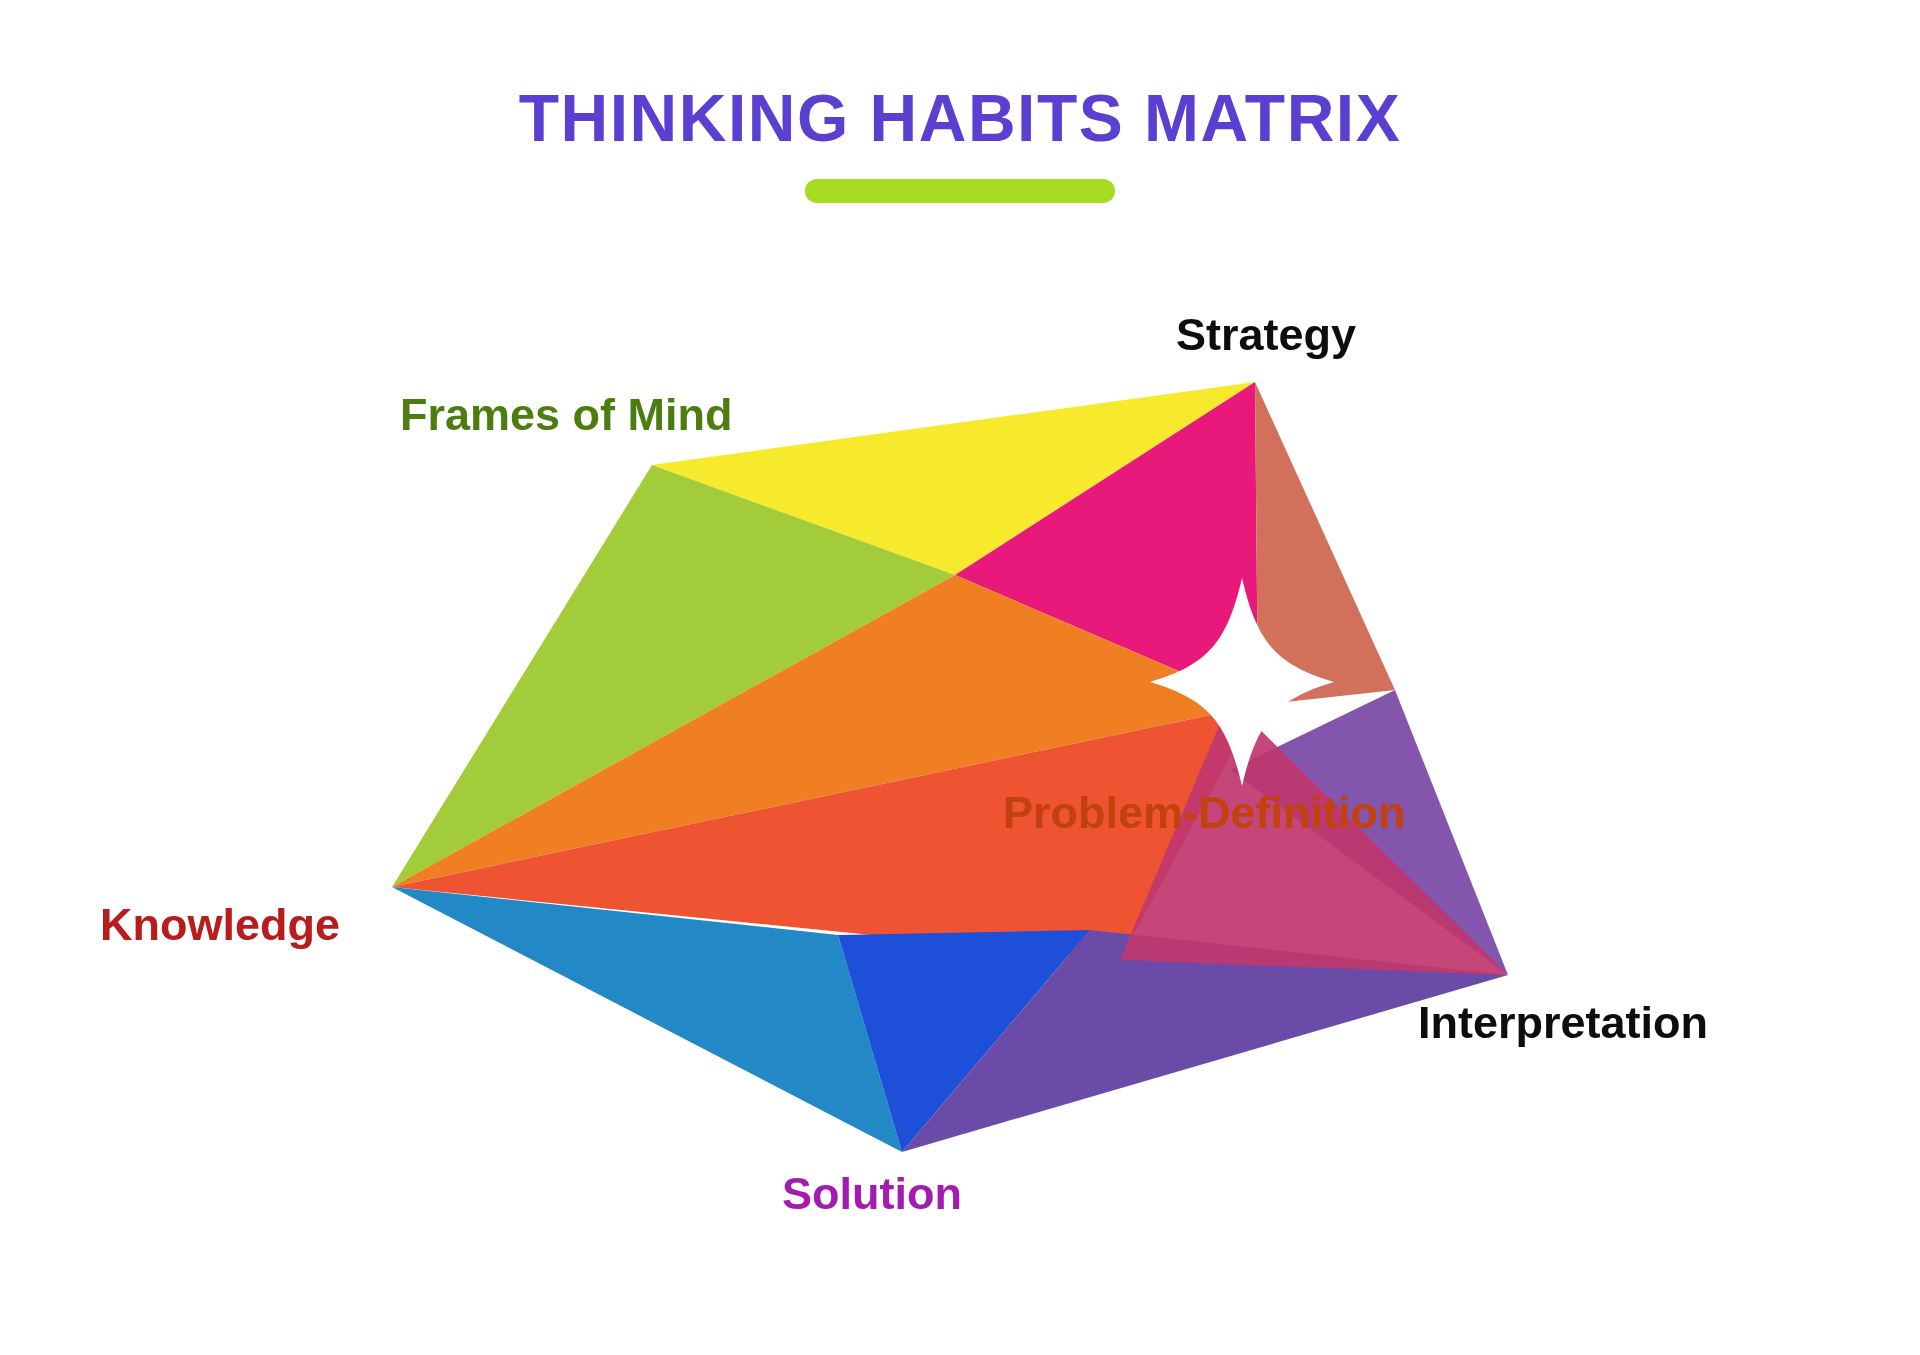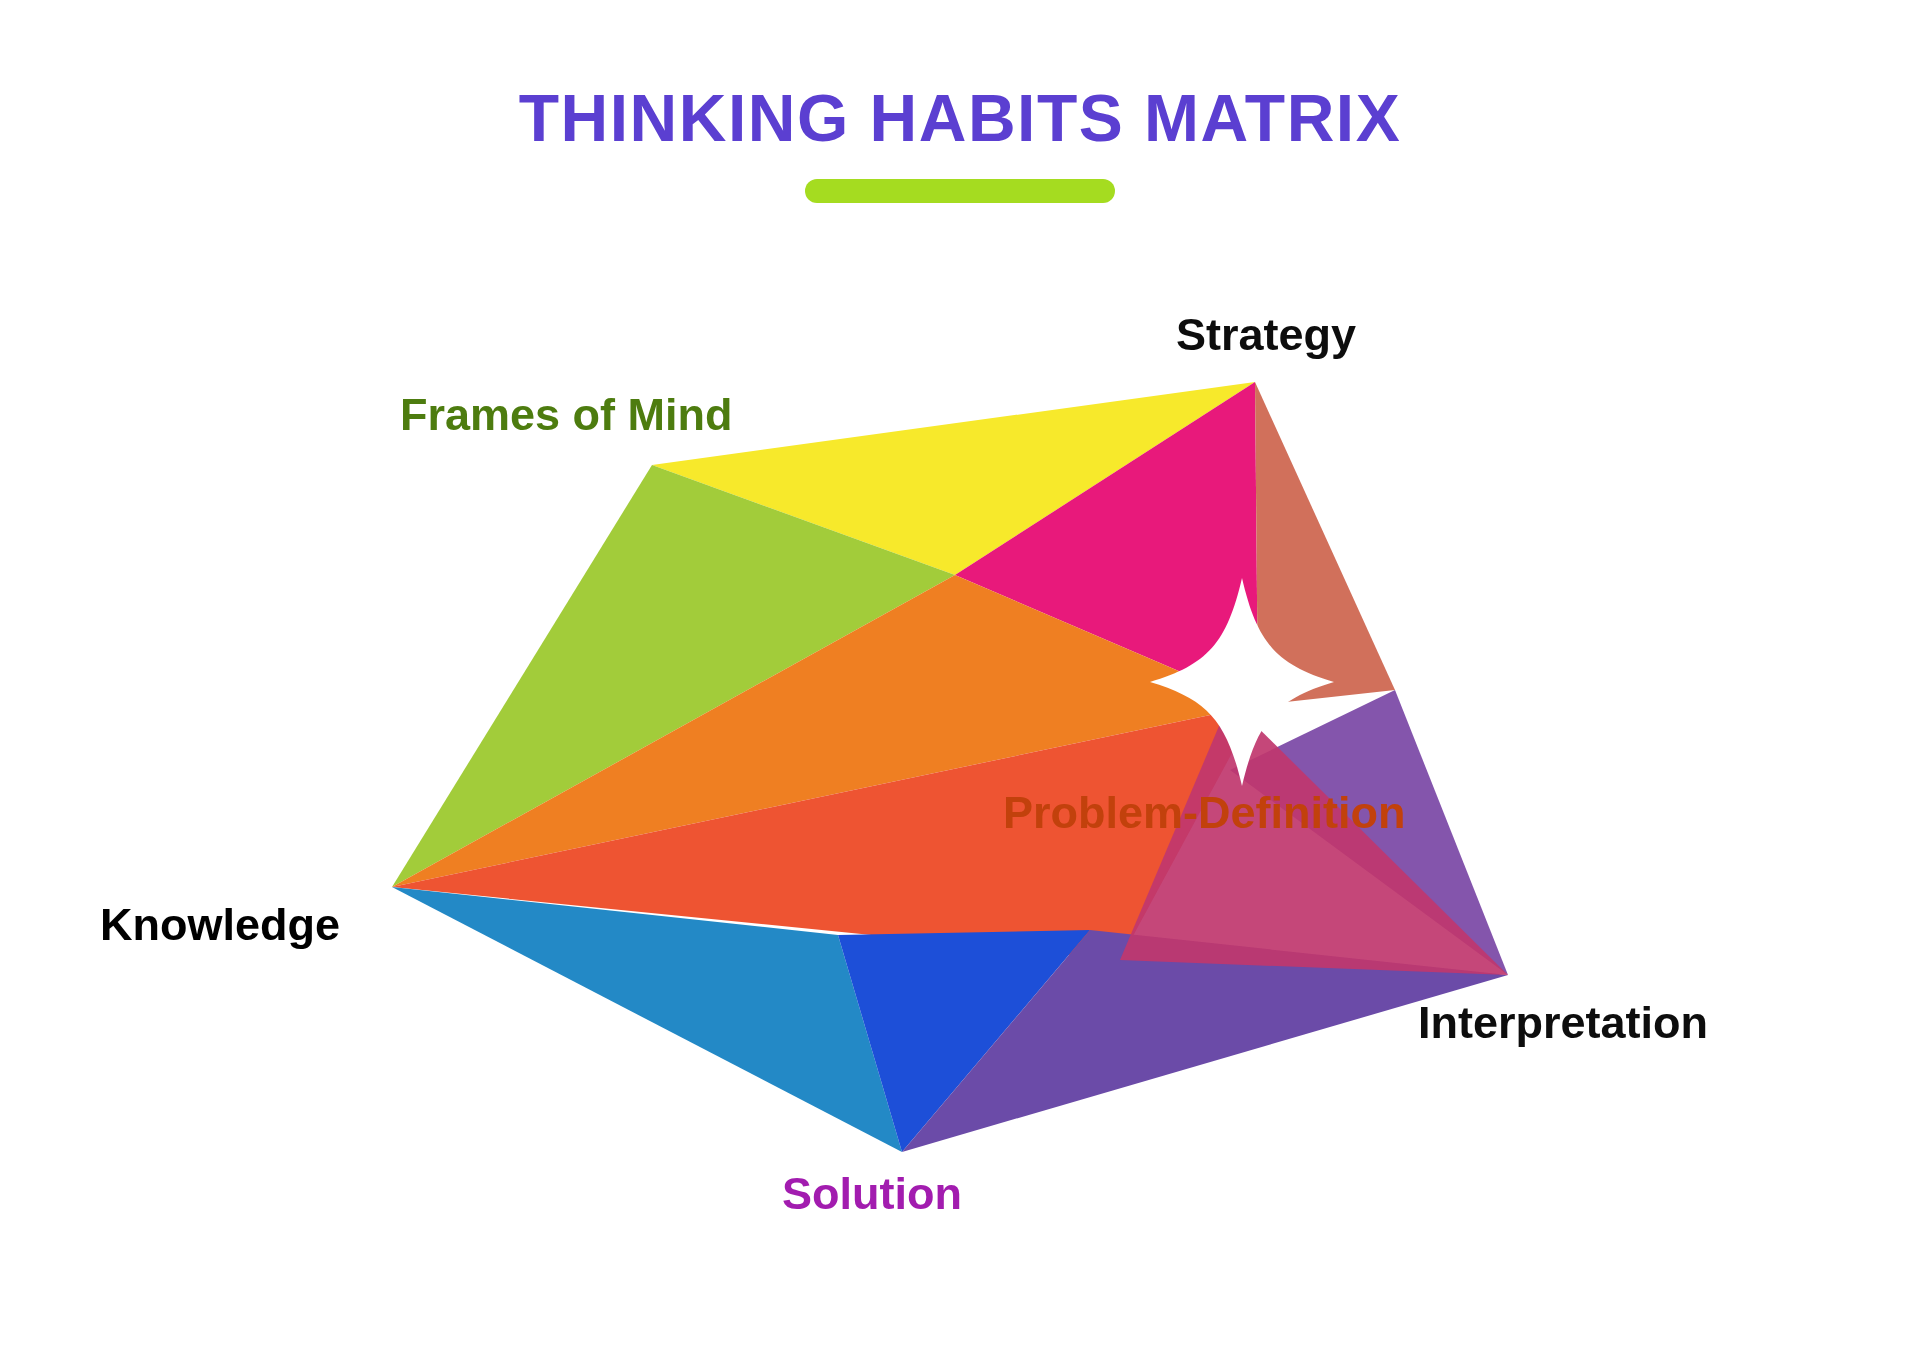--- a/index.html
+++ b/index.html
@@ -98,7 +98,7 @@
 
   <div class="node-label" style="left: 1152px; top: 312px; color: rgb(13, 13, 13); margin-left: 24px;">Strategy</div>
   <div class="node-label" style="left: 400px; top: 392px; color: #4d7c0f;">Frames of Mind</div>
-  <div class="node-label" style="left: 100px; top: 902px; color: #000000;">Knowledge</div>
+  <div class="node-label" style="left: 100px; top: 902px; color: #b91c1c;">Knowledge</div>
   <div class="node-label" style="left: 782px; top: 1171px; color: #a21caf;">Solution</div>
   <div class="node-label" style="left: 1418px; top: 1000px; color: rgb(13, 13, 13);">Interpretation</div>
   <div class="node-label" style="left: 1003px; top: 790px; color: #c2410c;">Problem-Definition</div>

